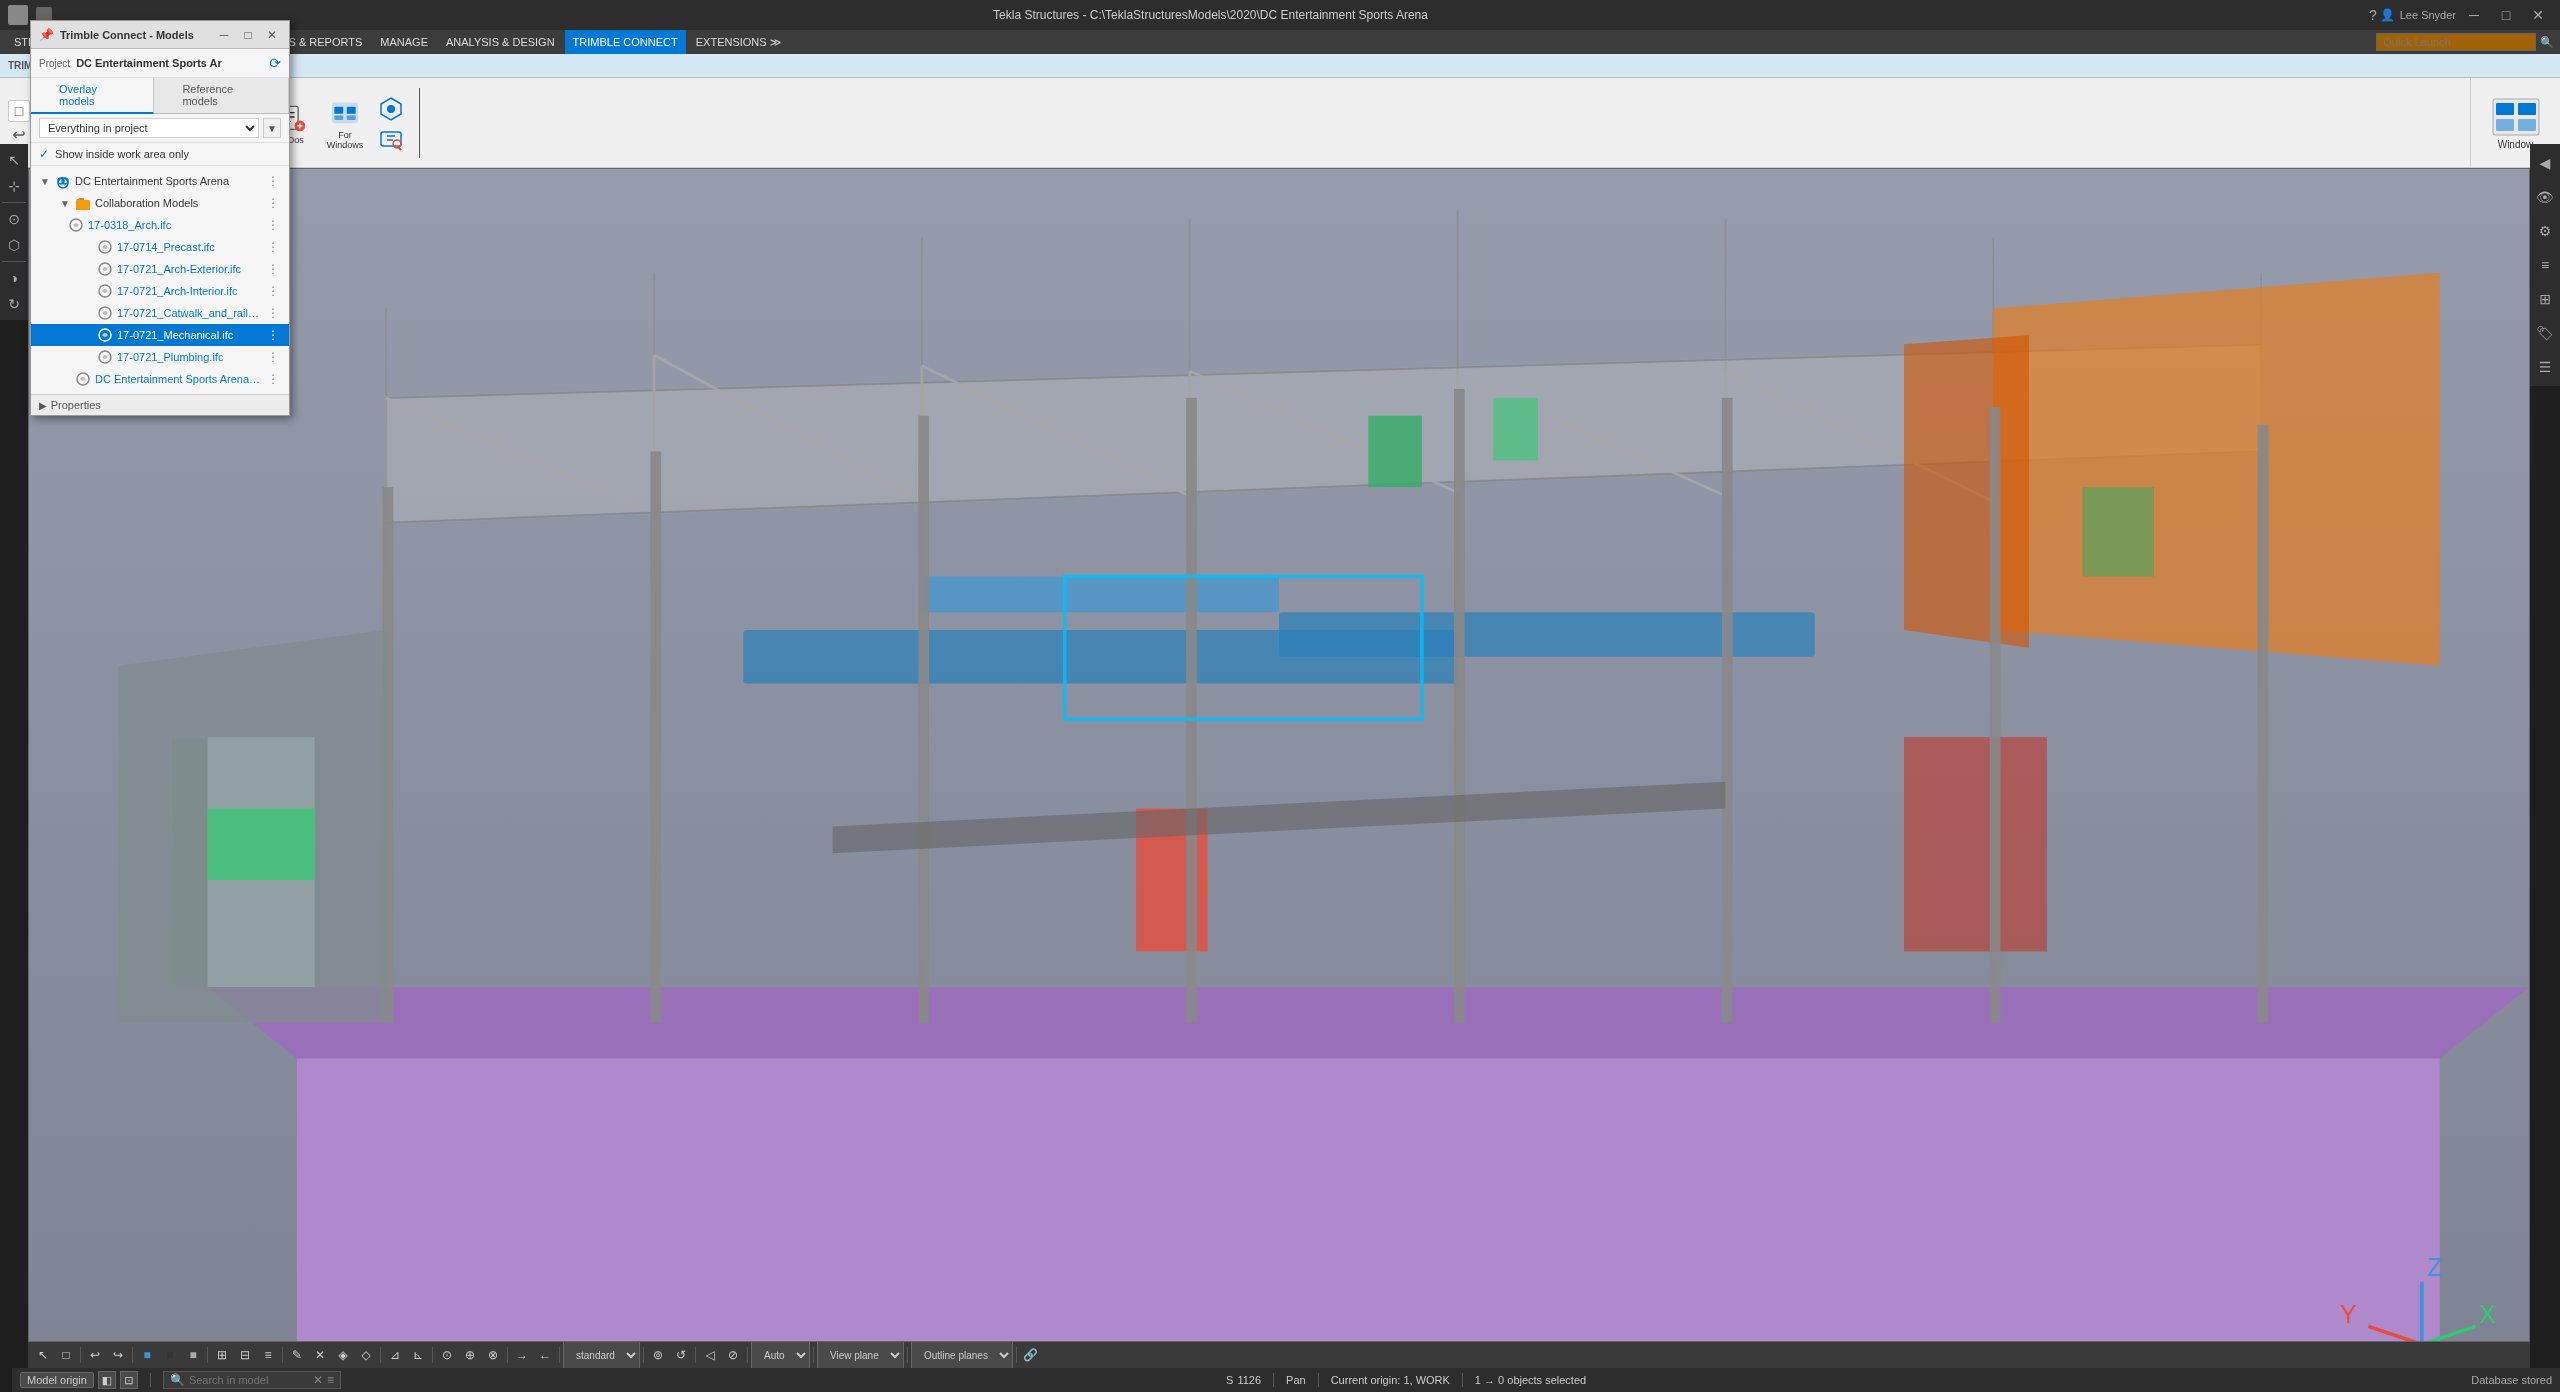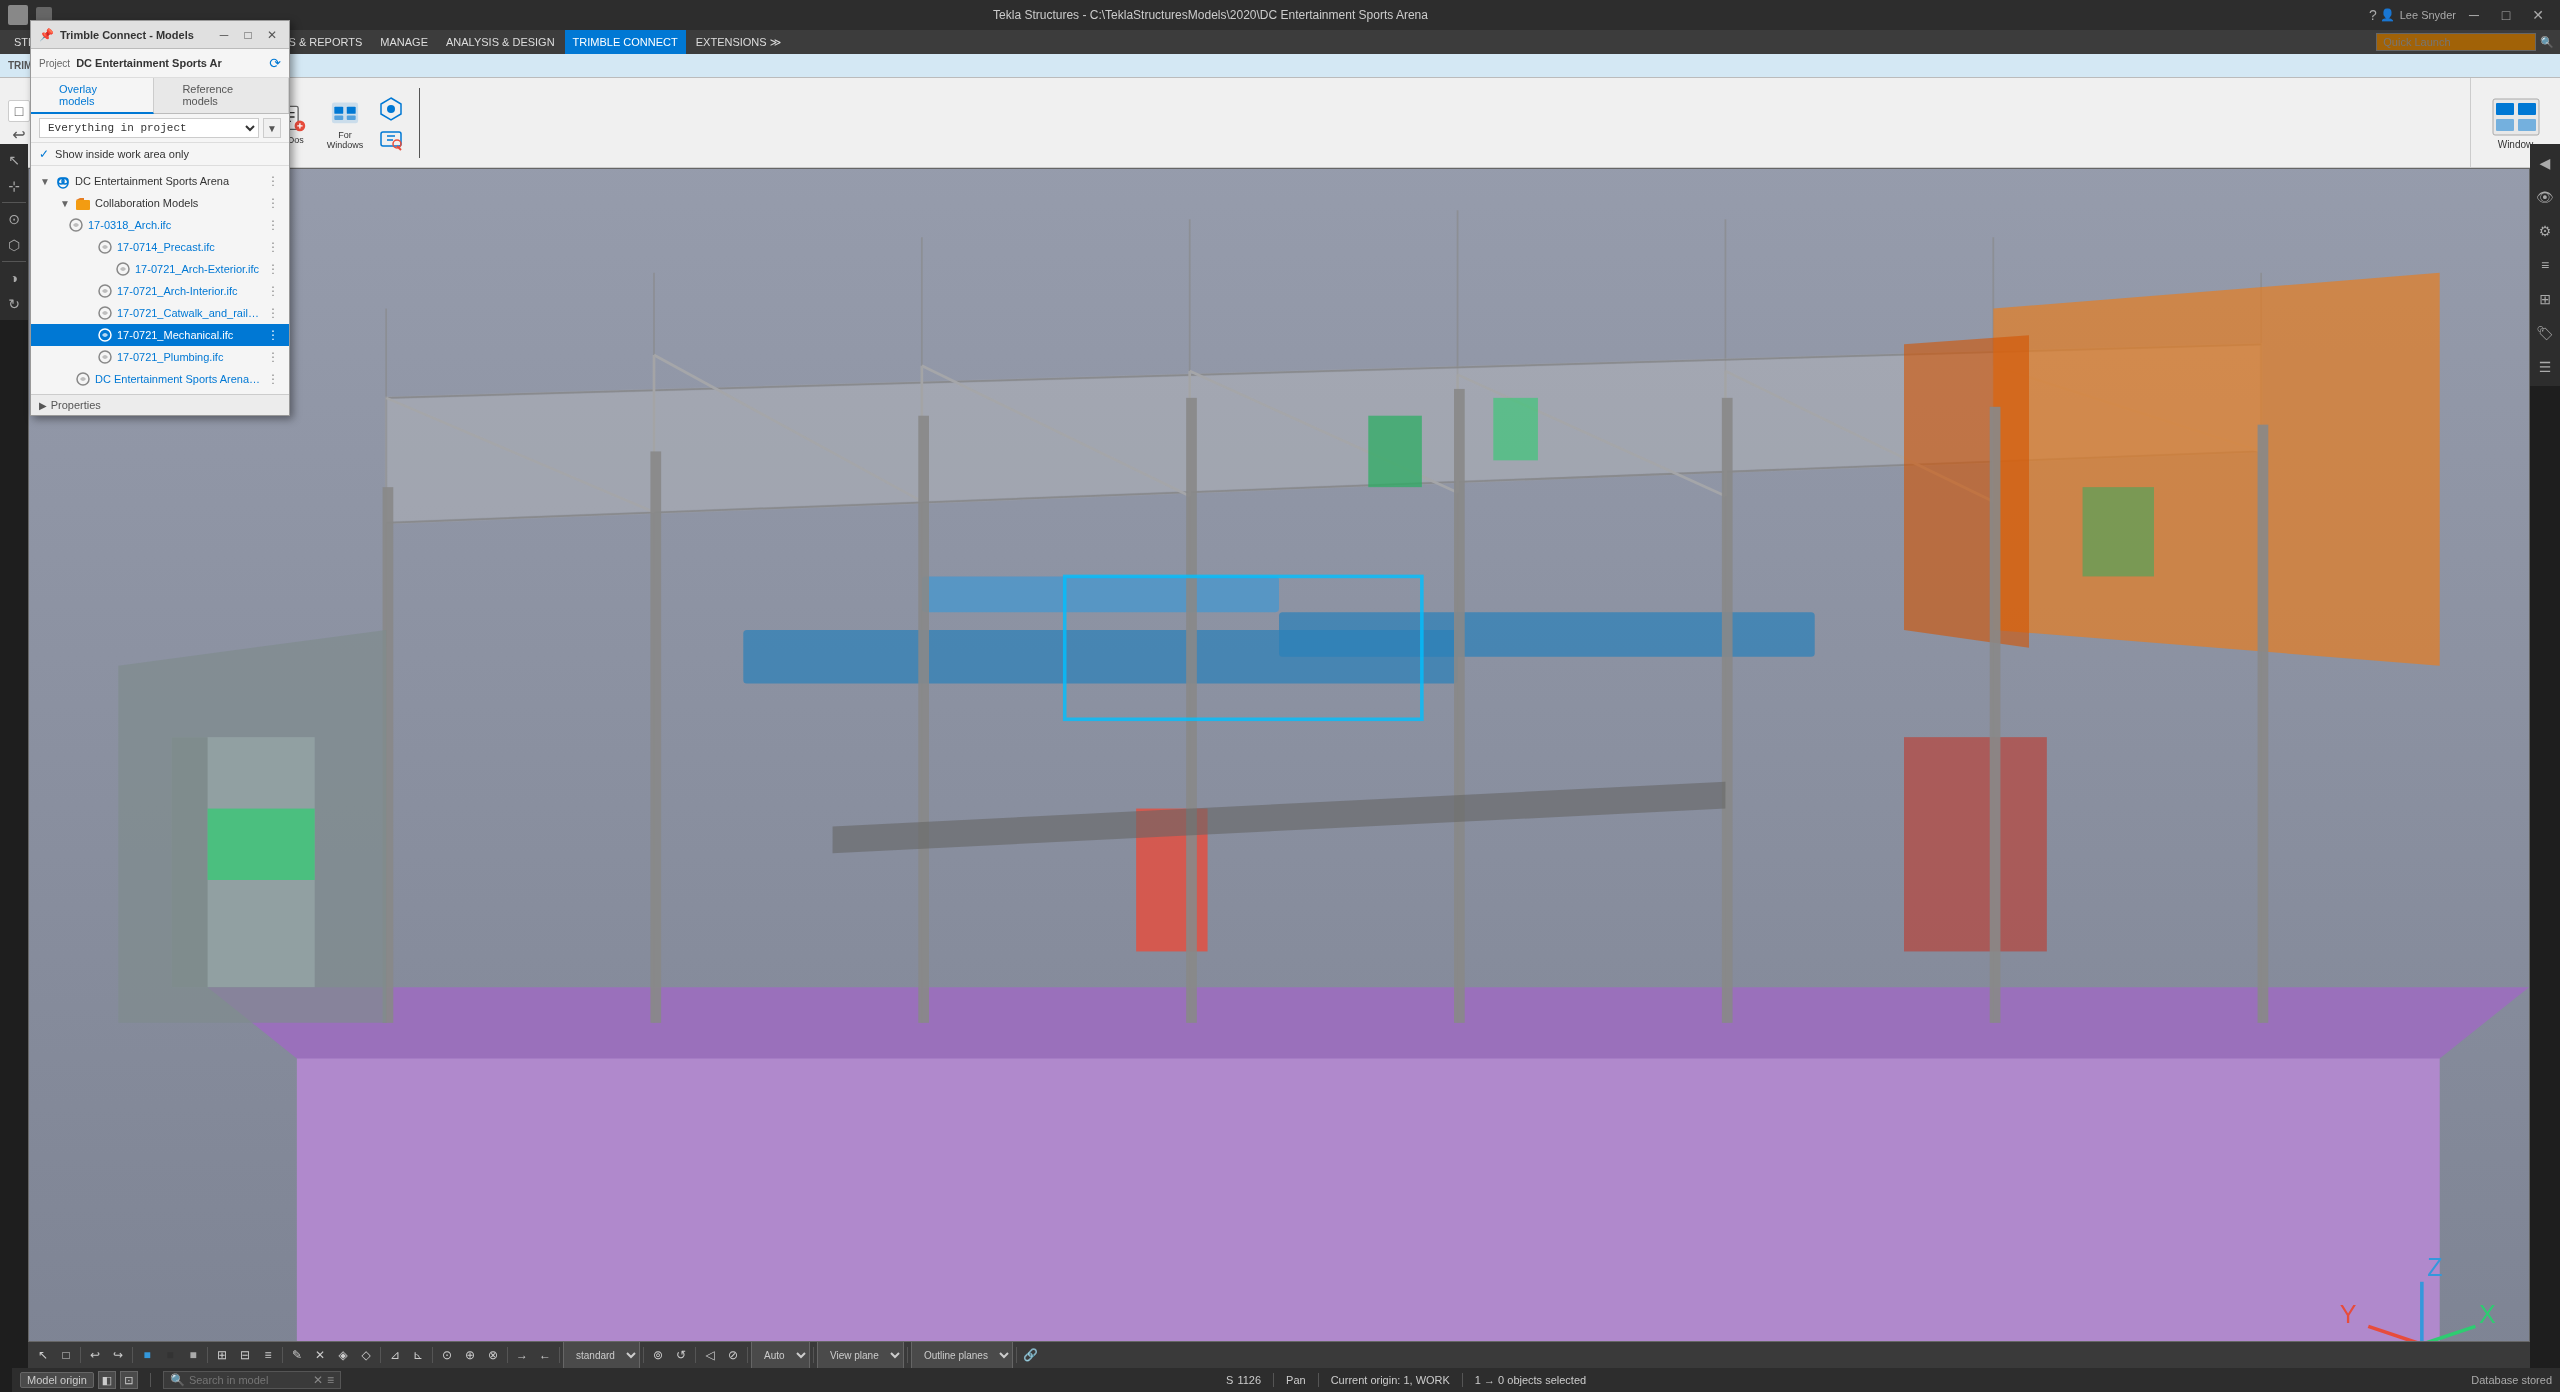--- a/index.html
+++ b/index.html
@@ -290,7 +290,6 @@
       border: 1px solid #ccc;
       background: white;
       color: #333;
-      font-family: Liberation Mono, monospace;
     }
     .filter-dropdown-btn {
       width: 18px;

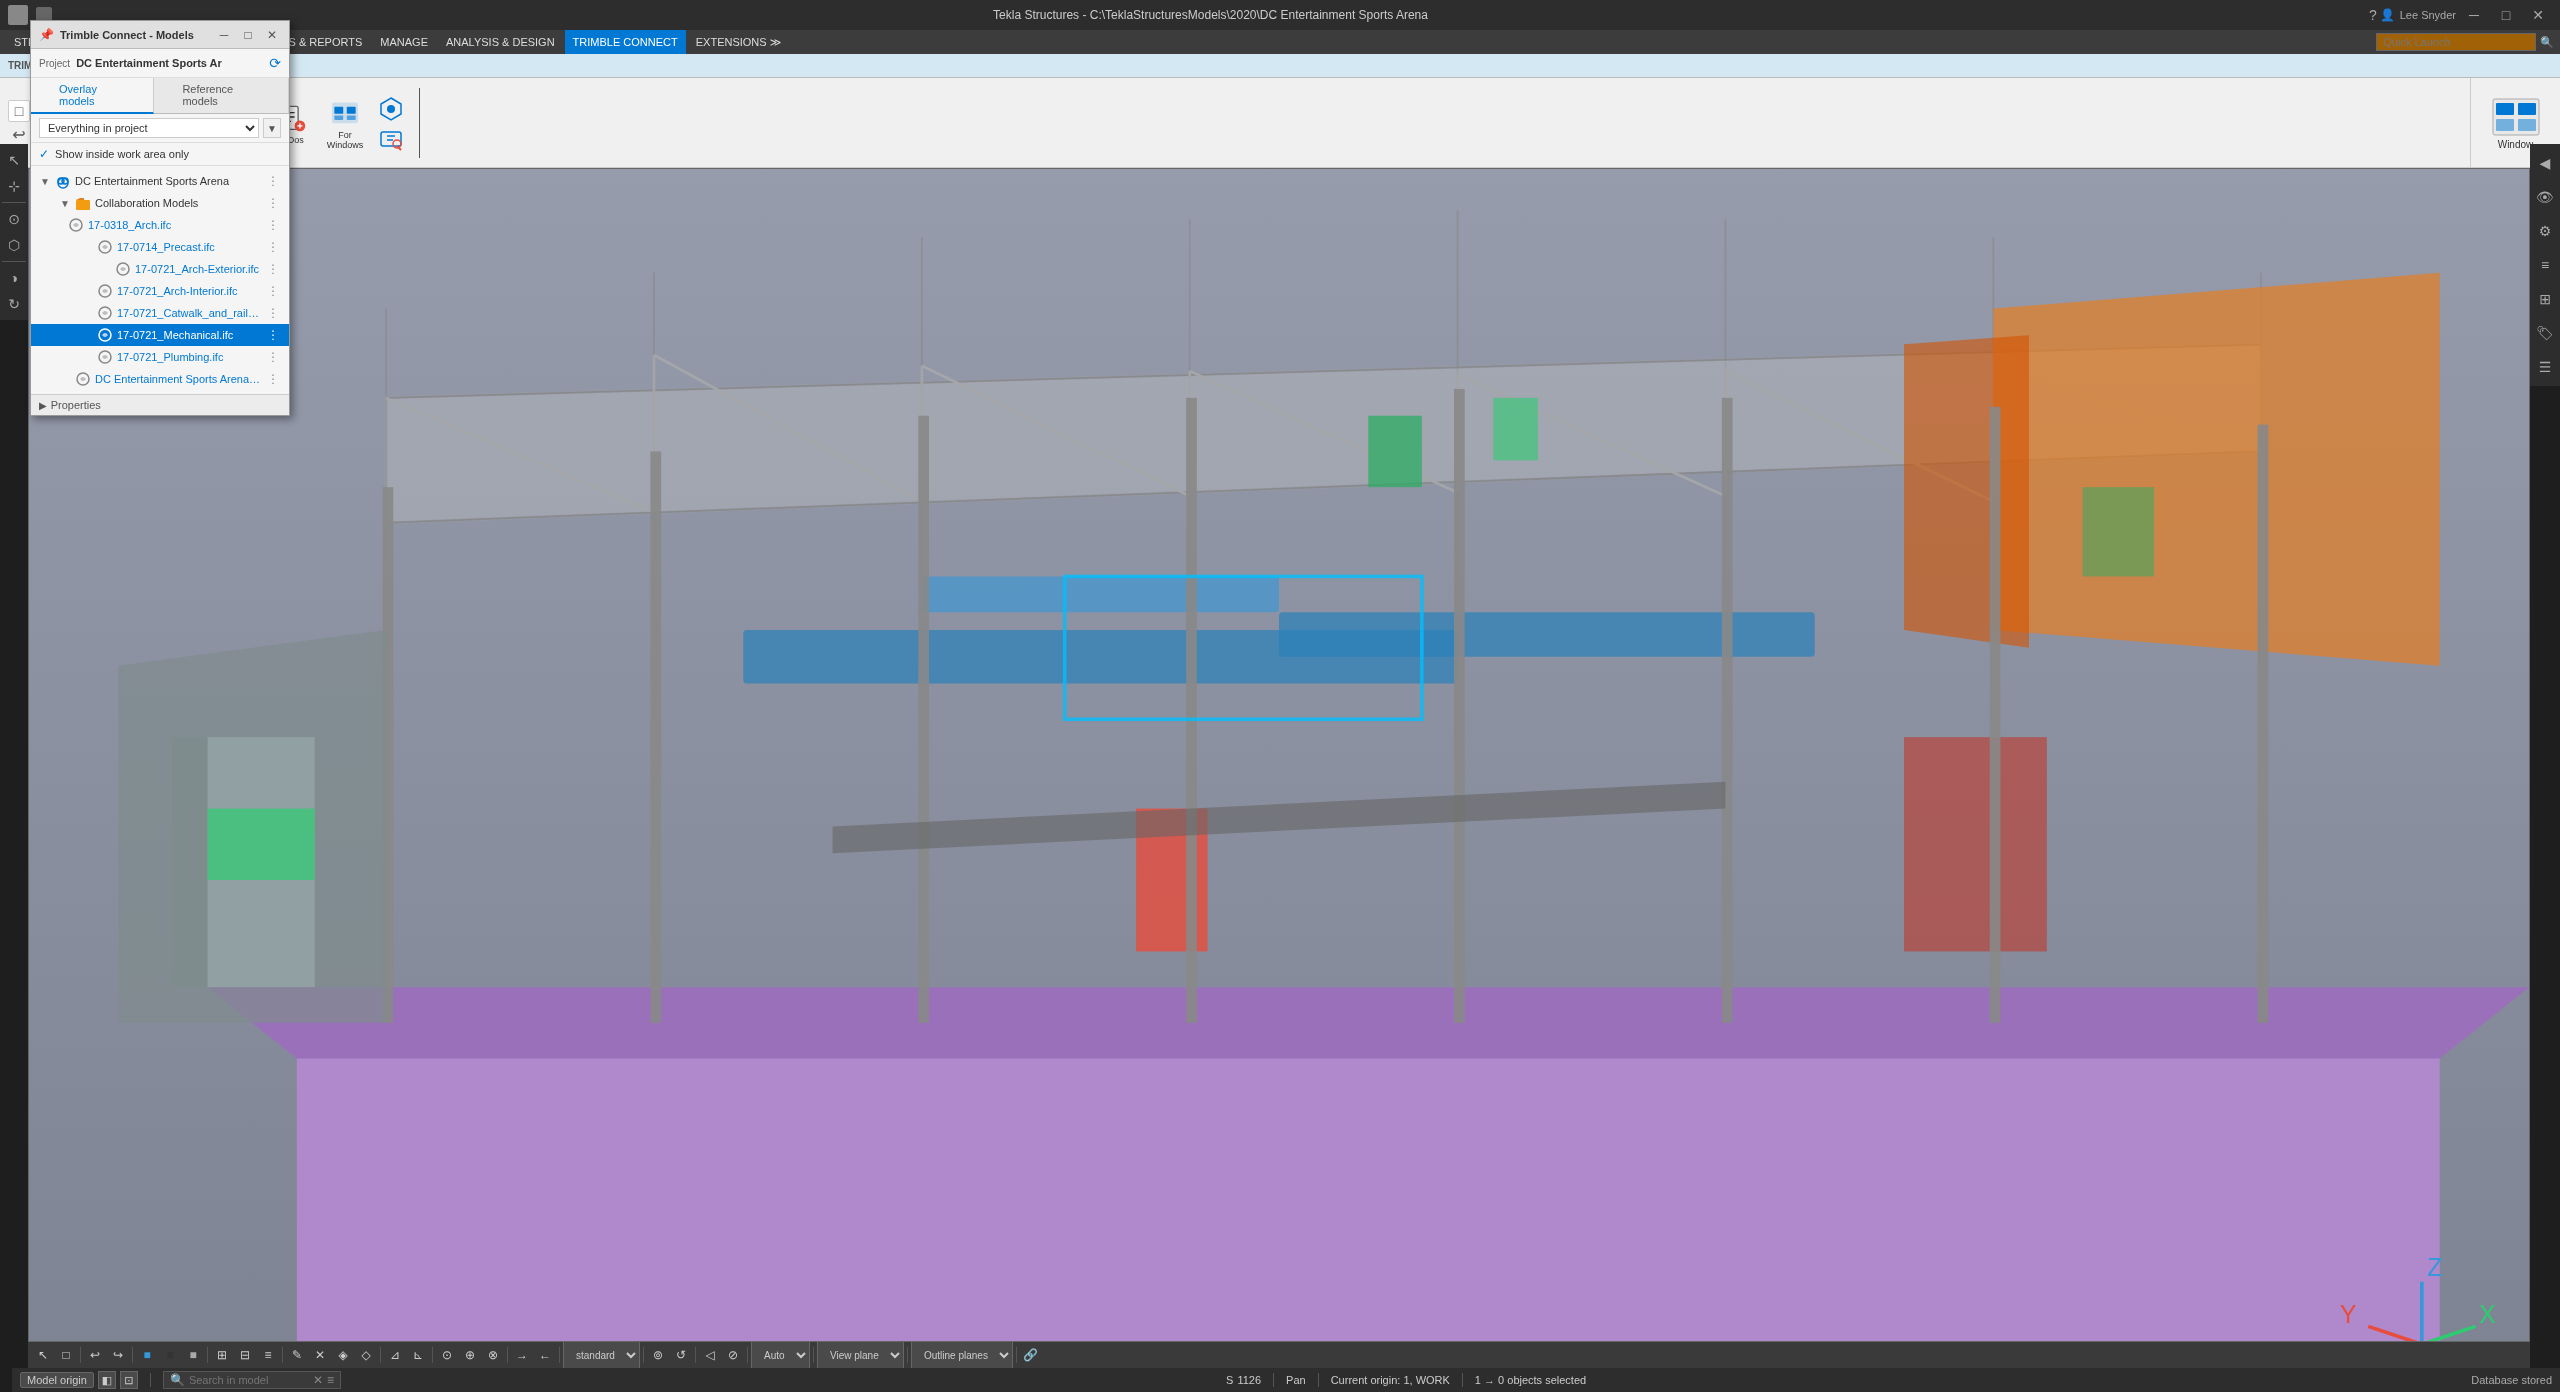--- a/index.html
+++ b/index.html
@@ -806,7 +806,7 @@
       <span class="tree-menu-btn">⋮</span>
     </div>
 
-    <div class="tree-item" style="padding-left:68px;">
+    <div class="tree-item" style="padding-left:50px;">
       <span class="tree-expander" style="opacity:0;">▶</span>
       <svg width="16" height="16">
           <circle cx="8" cy="8" r="6" fill="none" stroke="#888" stroke-width="1.5"></circle>

